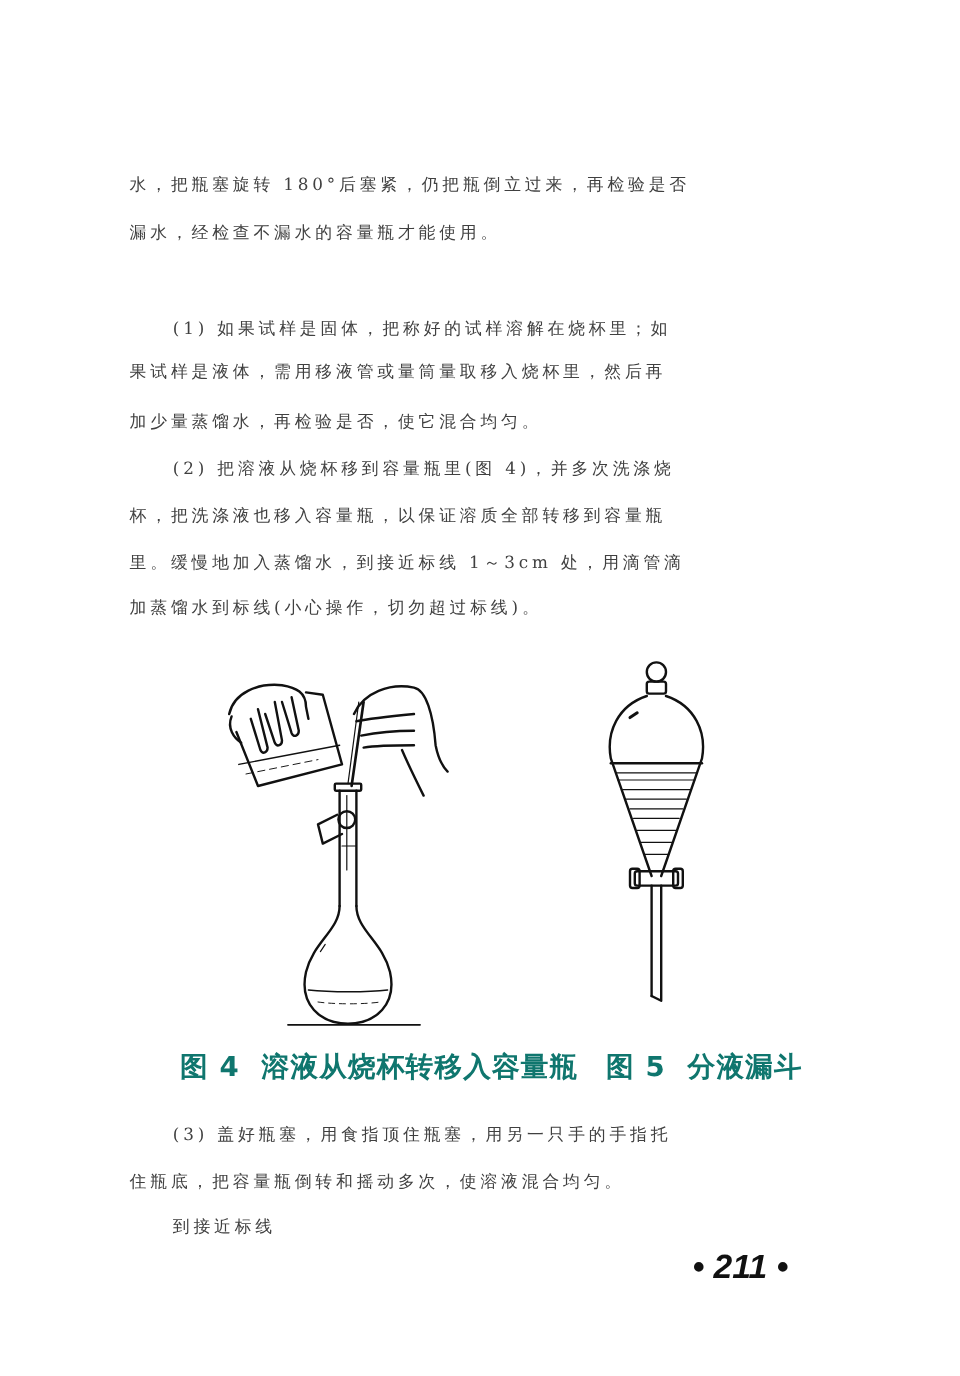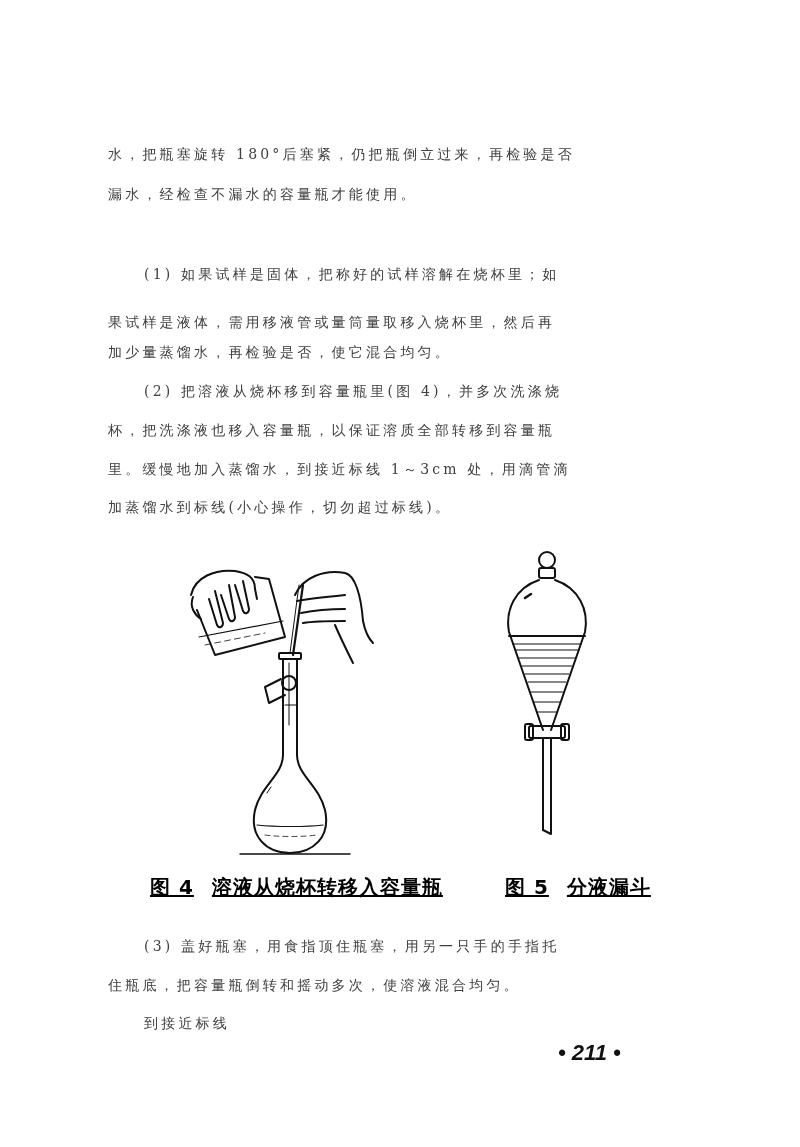--- a/index.html
+++ b/index.html
@@ -69,7 +69,7 @@
 
 
   <div class="line indent" style="top:260px">(1) 如果试样是固体，把称好的试样溶解在烧杯里；如</div>
-  <div class="line" style="top:308px">果试样是液体，需用移液管或量筒量取移入烧杯里，然后再</div>
+  <div class="line" style="top:296px">果试样是液体，需用移液管或量筒量取移入烧杯里，然后再</div>
   <div class="line" style="top:338px">加少量蒸馏水，再检验是否，使它混合均匀。</div>
 
   <div class="line indent" style="top:377px">(2) 把溶液从烧杯移到容量瓶里(图 4)，并多次洗涤烧</div>

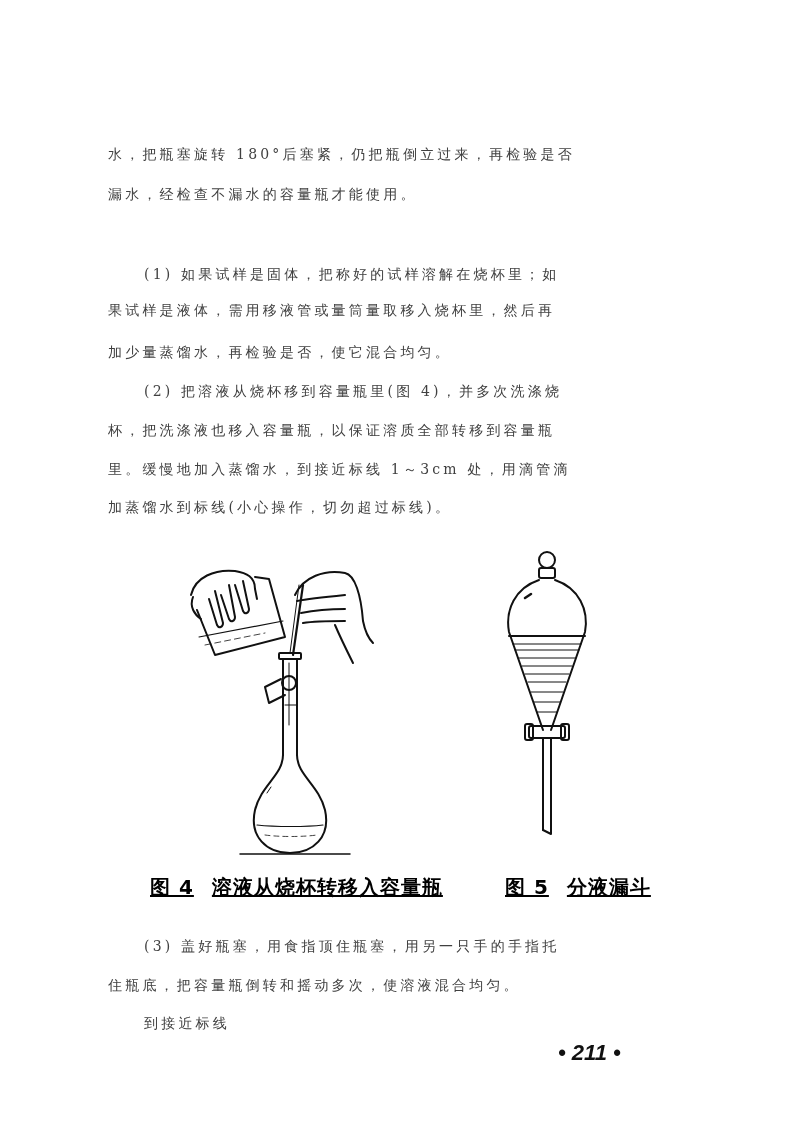--- a/index.html
+++ b/index.html
@@ -34,13 +34,12 @@
     .caption {
       position: absolute;
       top: 874px;
-      font-size: 20px;
+      font-size: 23px;
       font-weight: bold;
       letter-spacing: 1px;
       white-space: nowrap;
-      color: #000000;
+      color: #0f766e;
       font-family: "DejaVu Sans", "Liberation Sans", sans-serif;
-      text-decoration: underline;
     }
     .caption .num { margin-right: 18px; }
     .page-number {

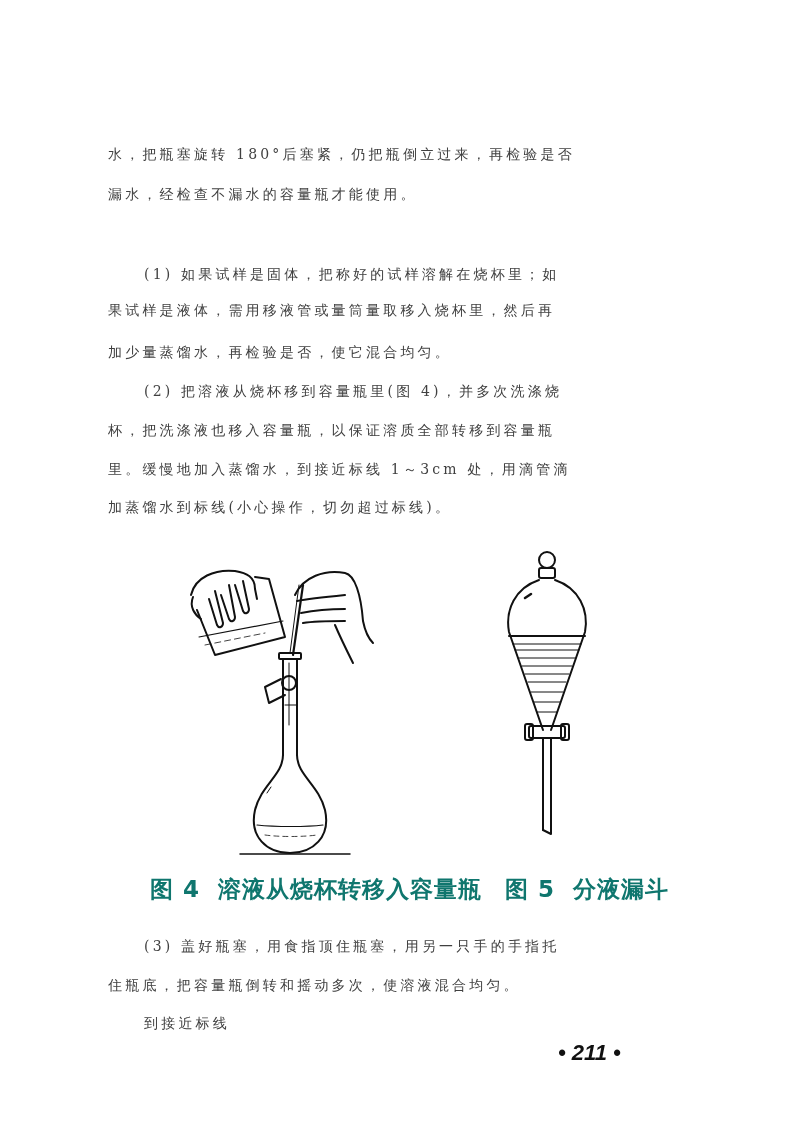--- a/index.html
+++ b/index.html
@@ -44,9 +44,9 @@
     .caption .num { margin-right: 18px; }
     .page-number {
       position: absolute;
-      left: 558px;
+      left: 577px;
       top: 1040px;
-      font-size: 22px;
+      font-size: 28px;
       font-style: italic;
       font-weight: bold;
       font-family: "Liberation Sans", "DejaVu Sans", sans-serif;

